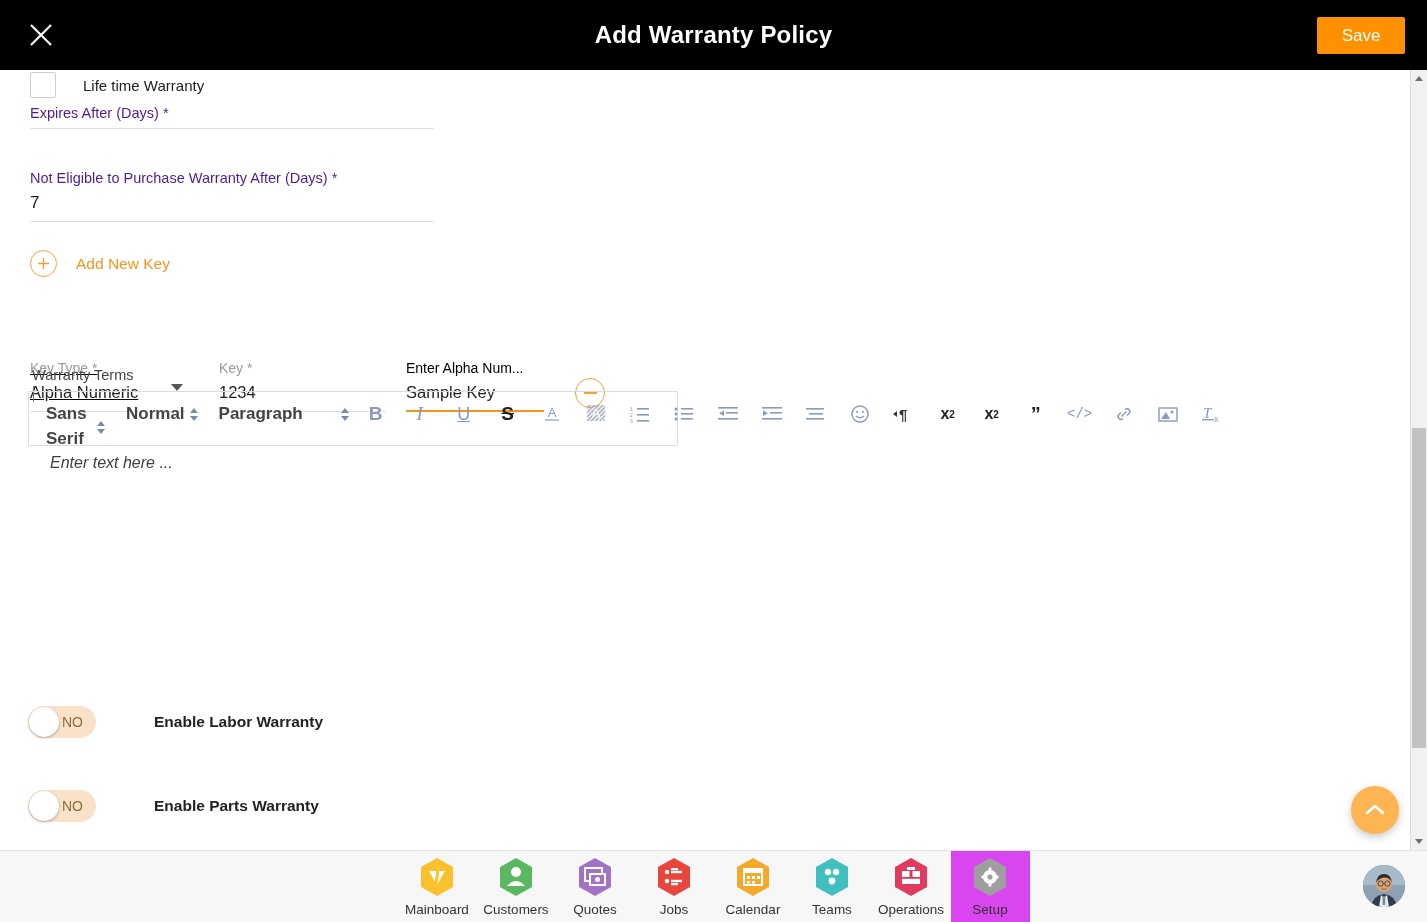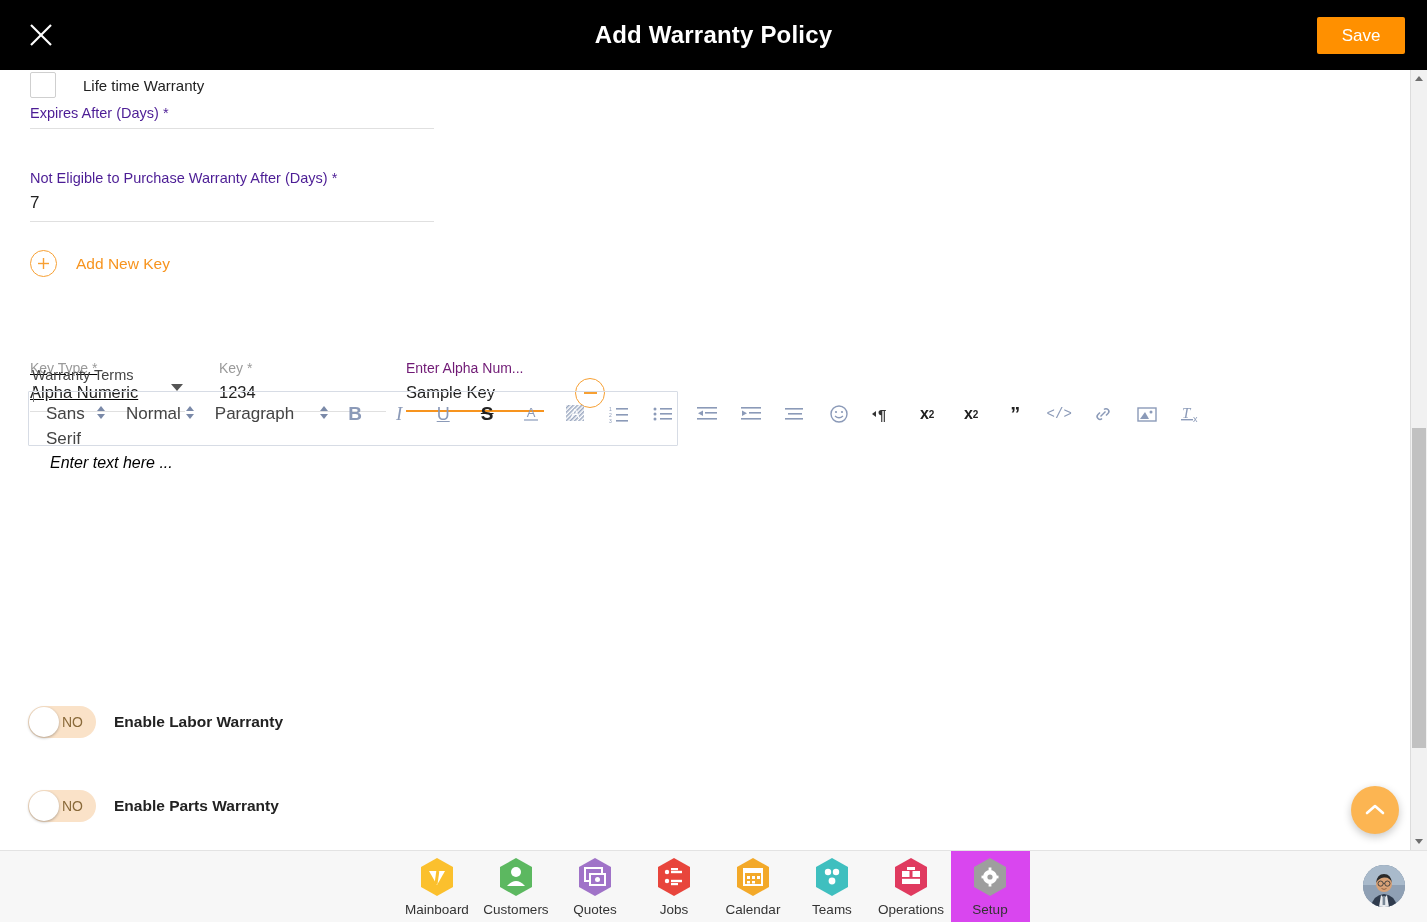--- a/index.html
+++ b/index.html
@@ -139,7 +139,7 @@
   .kcol.type { left: 30px; top: 0; width: 155px; border-bottom: 1px solid #e0e0e0; padding-bottom: 7px; text-decoration: underline; }
   .kcol.key  { left: 219px; top: 0; width: 167px; border-bottom: 1px solid #e0e0e0; padding-bottom: 7px; }
   .kcol.alpha{ left: 406px; top: 0; width: 138px; border-bottom: 2px solid #f7941e; padding-bottom: 6px; }
-  .kcol.alpha .klabel { color: #701a75; white-space: nowrap; overflow: hidden; text-overflow: ellipsis; }
+  .kcol.alpha .klabel { color: #000000; white-space: nowrap; overflow: hidden; text-overflow: ellipsis; }
 
   .caret {
     position: absolute; right: 2px; top: 24px;

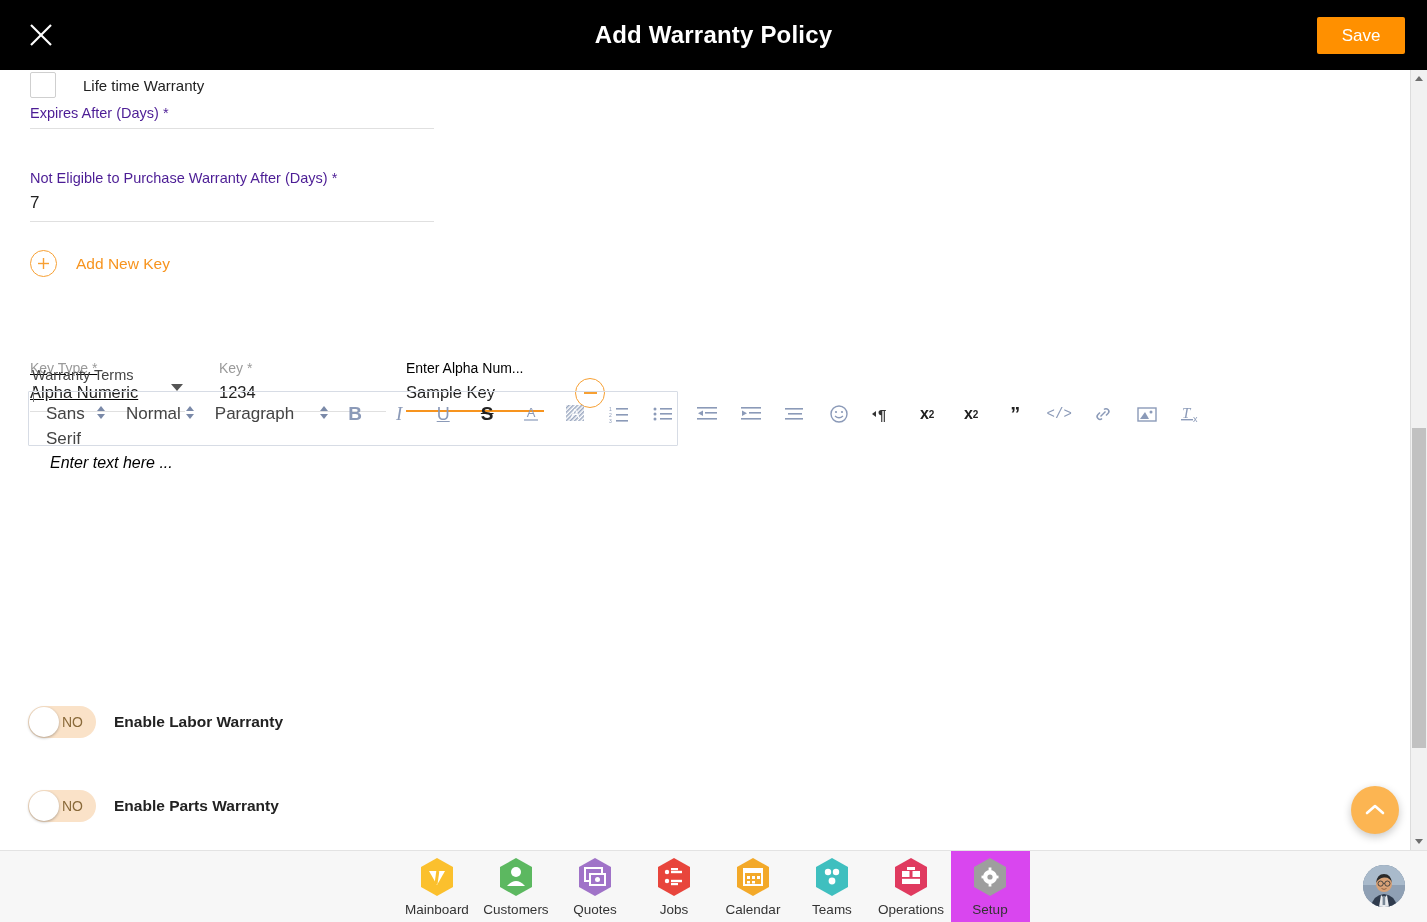--- a/index.html
+++ b/index.html
@@ -180,8 +180,8 @@
     padding: 10px 0 0 18px;
   }
   .tb-select {
-    display: flex; align-items: flex-start;
-    margin-right: 10px; cursor: pointer;
+    display: flex; align-items: center;
+    margin-right: 10px; cursor: pointer; font-weight: bold;
   }
   .tb-select .sel-text {
     font-size: 17px; color: #444; line-height: 25px;

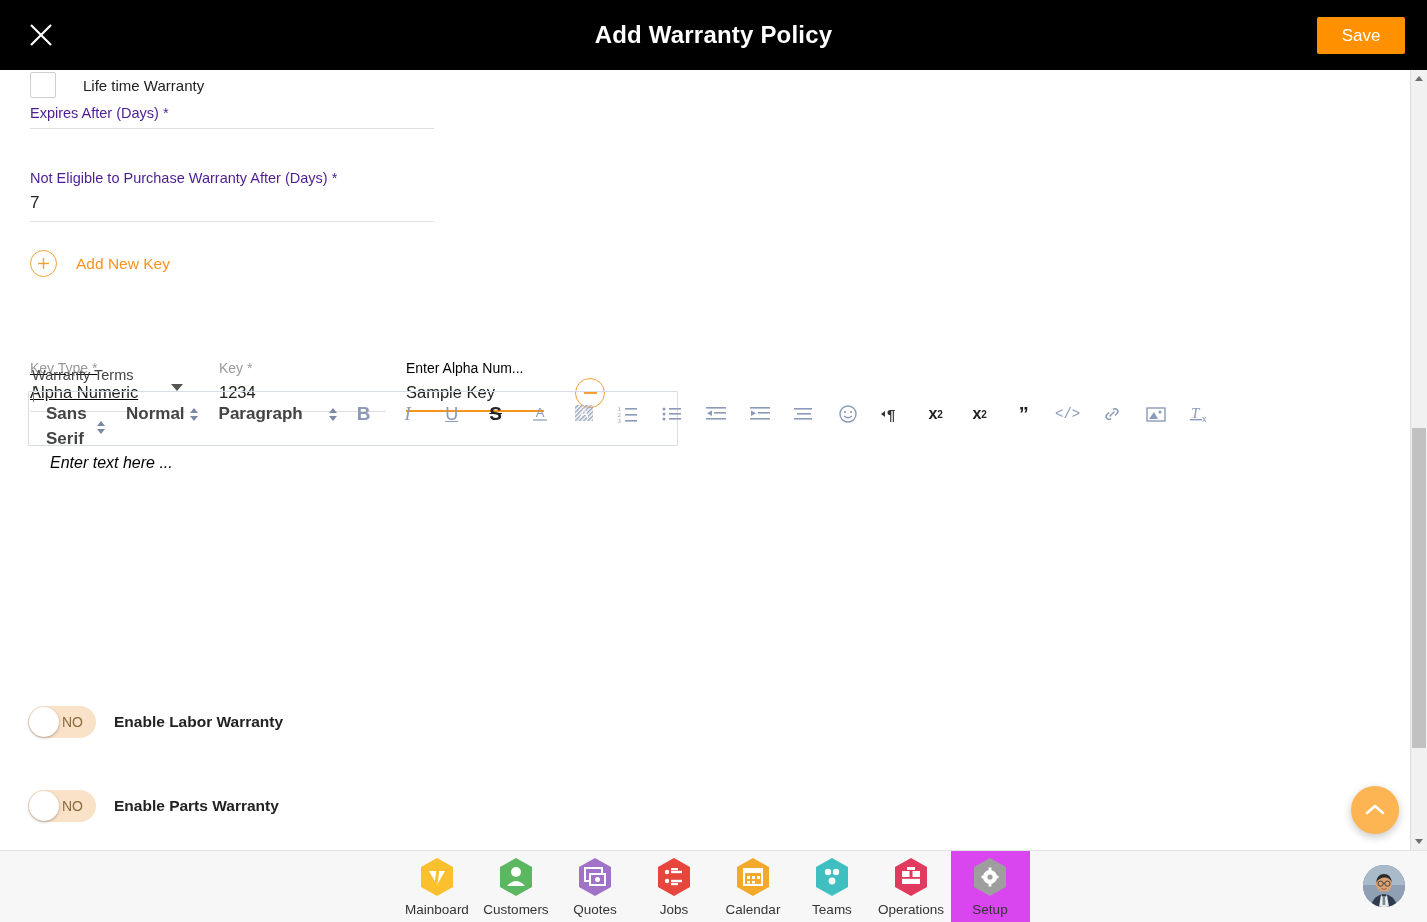--- a/index.html
+++ b/index.html
@@ -371,7 +371,7 @@
         </span>
     </div>
 
-    <div class="tb-select" style="margin-left:10px;margin-right:4px;">
+    <div class="tb-select" style="margin-left:10px;margin-right:4px;gap:12px;">
       <span class="sel-text">Paragraph</span>
       <span class="tb-stepper" style="margin-left:26px;">
           <i class="up"></i>

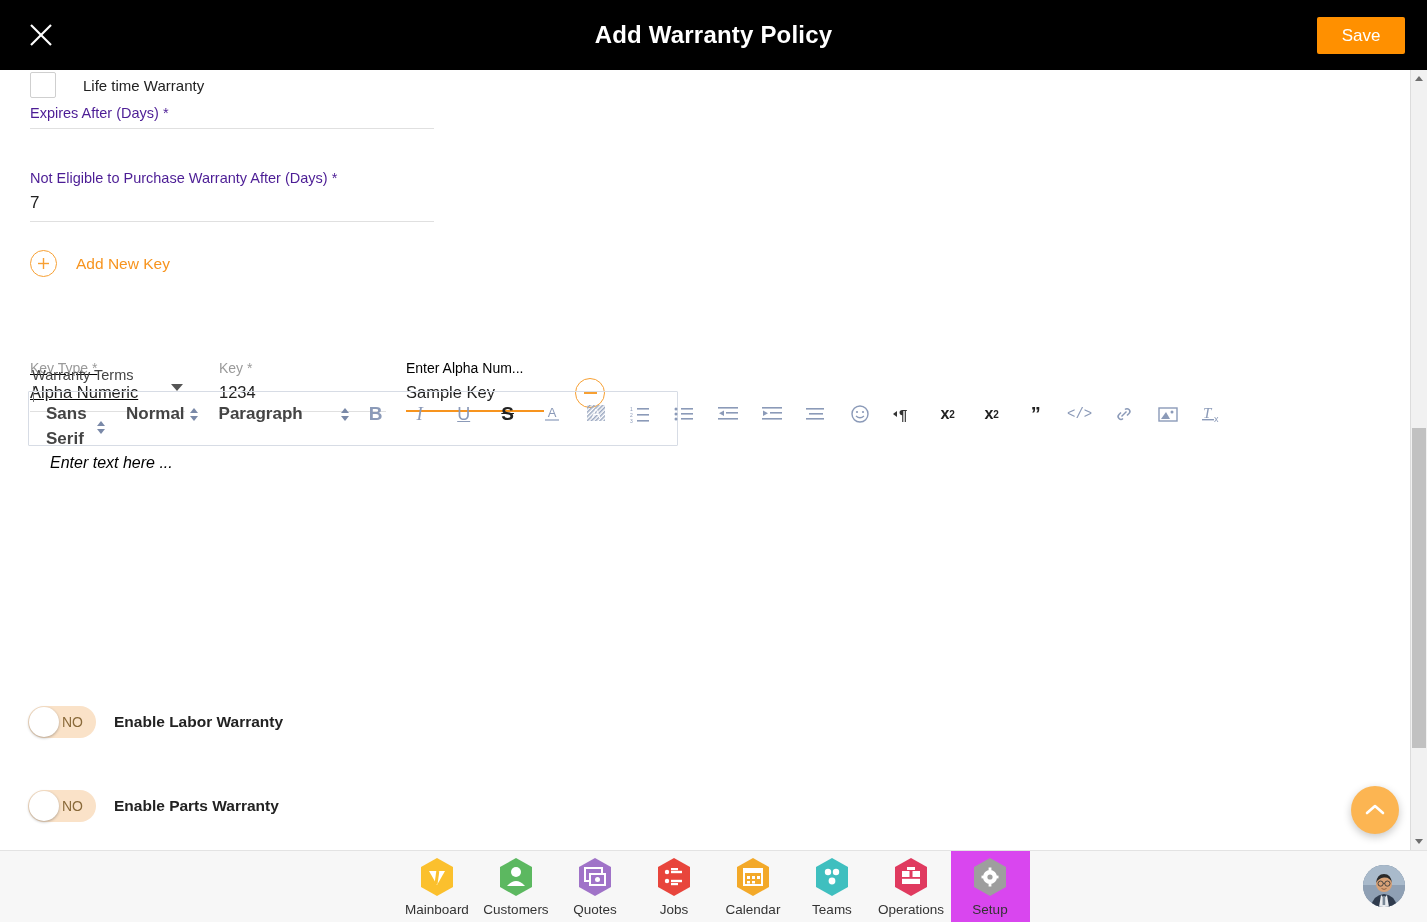--- a/index.html
+++ b/index.html
@@ -218,7 +218,7 @@
   }
   .editor-placeholder {
     position: absolute; left: 22px; top: 6px;
-    font-size: 16px; color: #000000;
+    font-size: 16px; color: #404040;
     font-style: italic;
   }
 

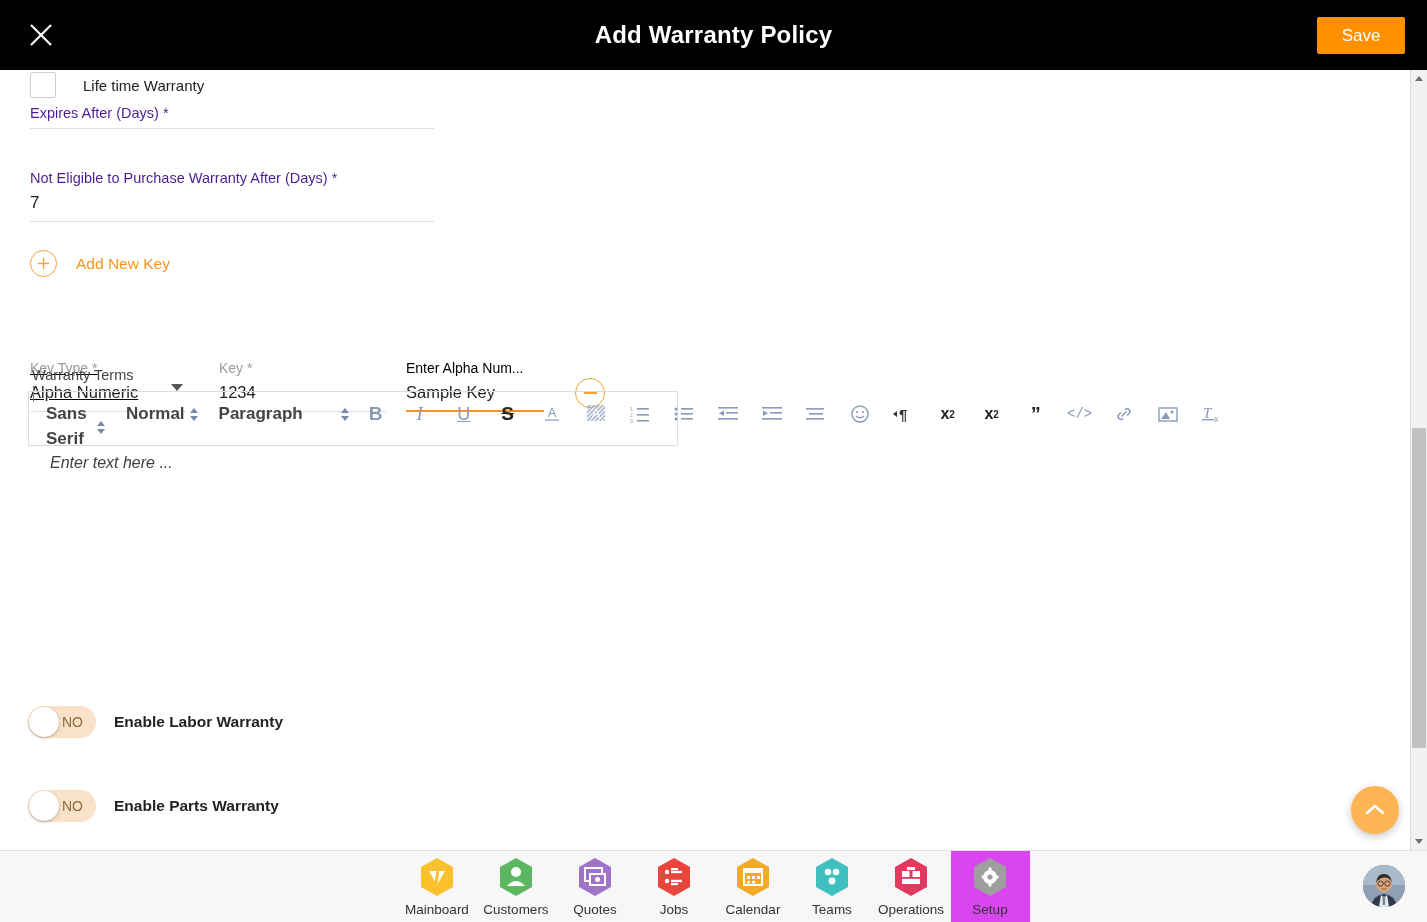--- a/index.html
+++ b/index.html
@@ -223,7 +223,7 @@
   }
 
   
-  .toggle-row { position: absolute; left: 28px; display: flex; align-items: center; }
+  .toggle-row { position: absolute; left: 28px; display: flex; align-items: center; gap: 40px; }
   .toggle {
     width: 68px; height: 32px; border-radius: 16px;
     background: #fae2c8;

